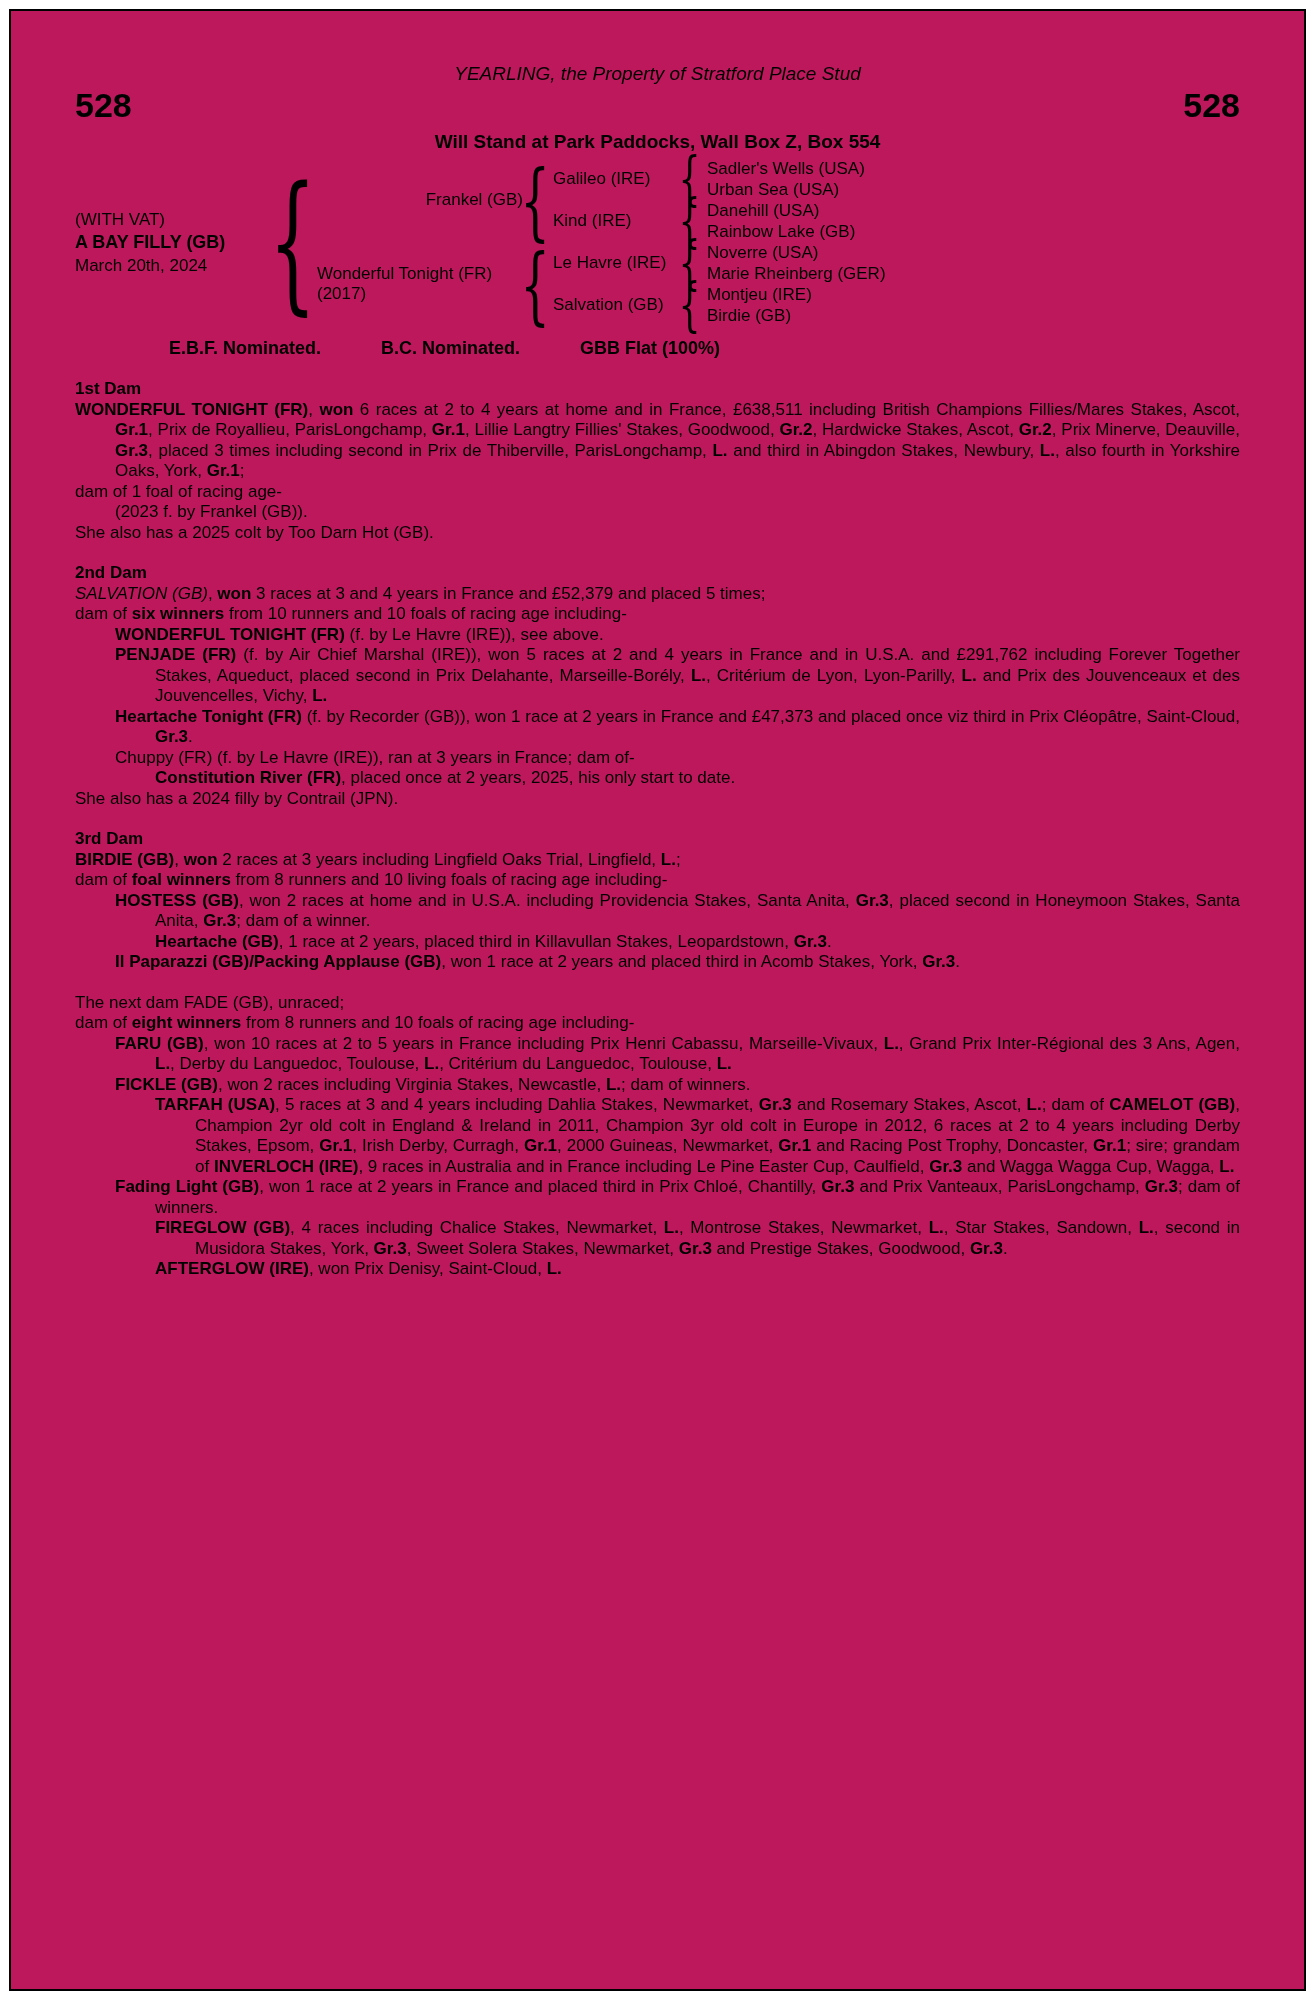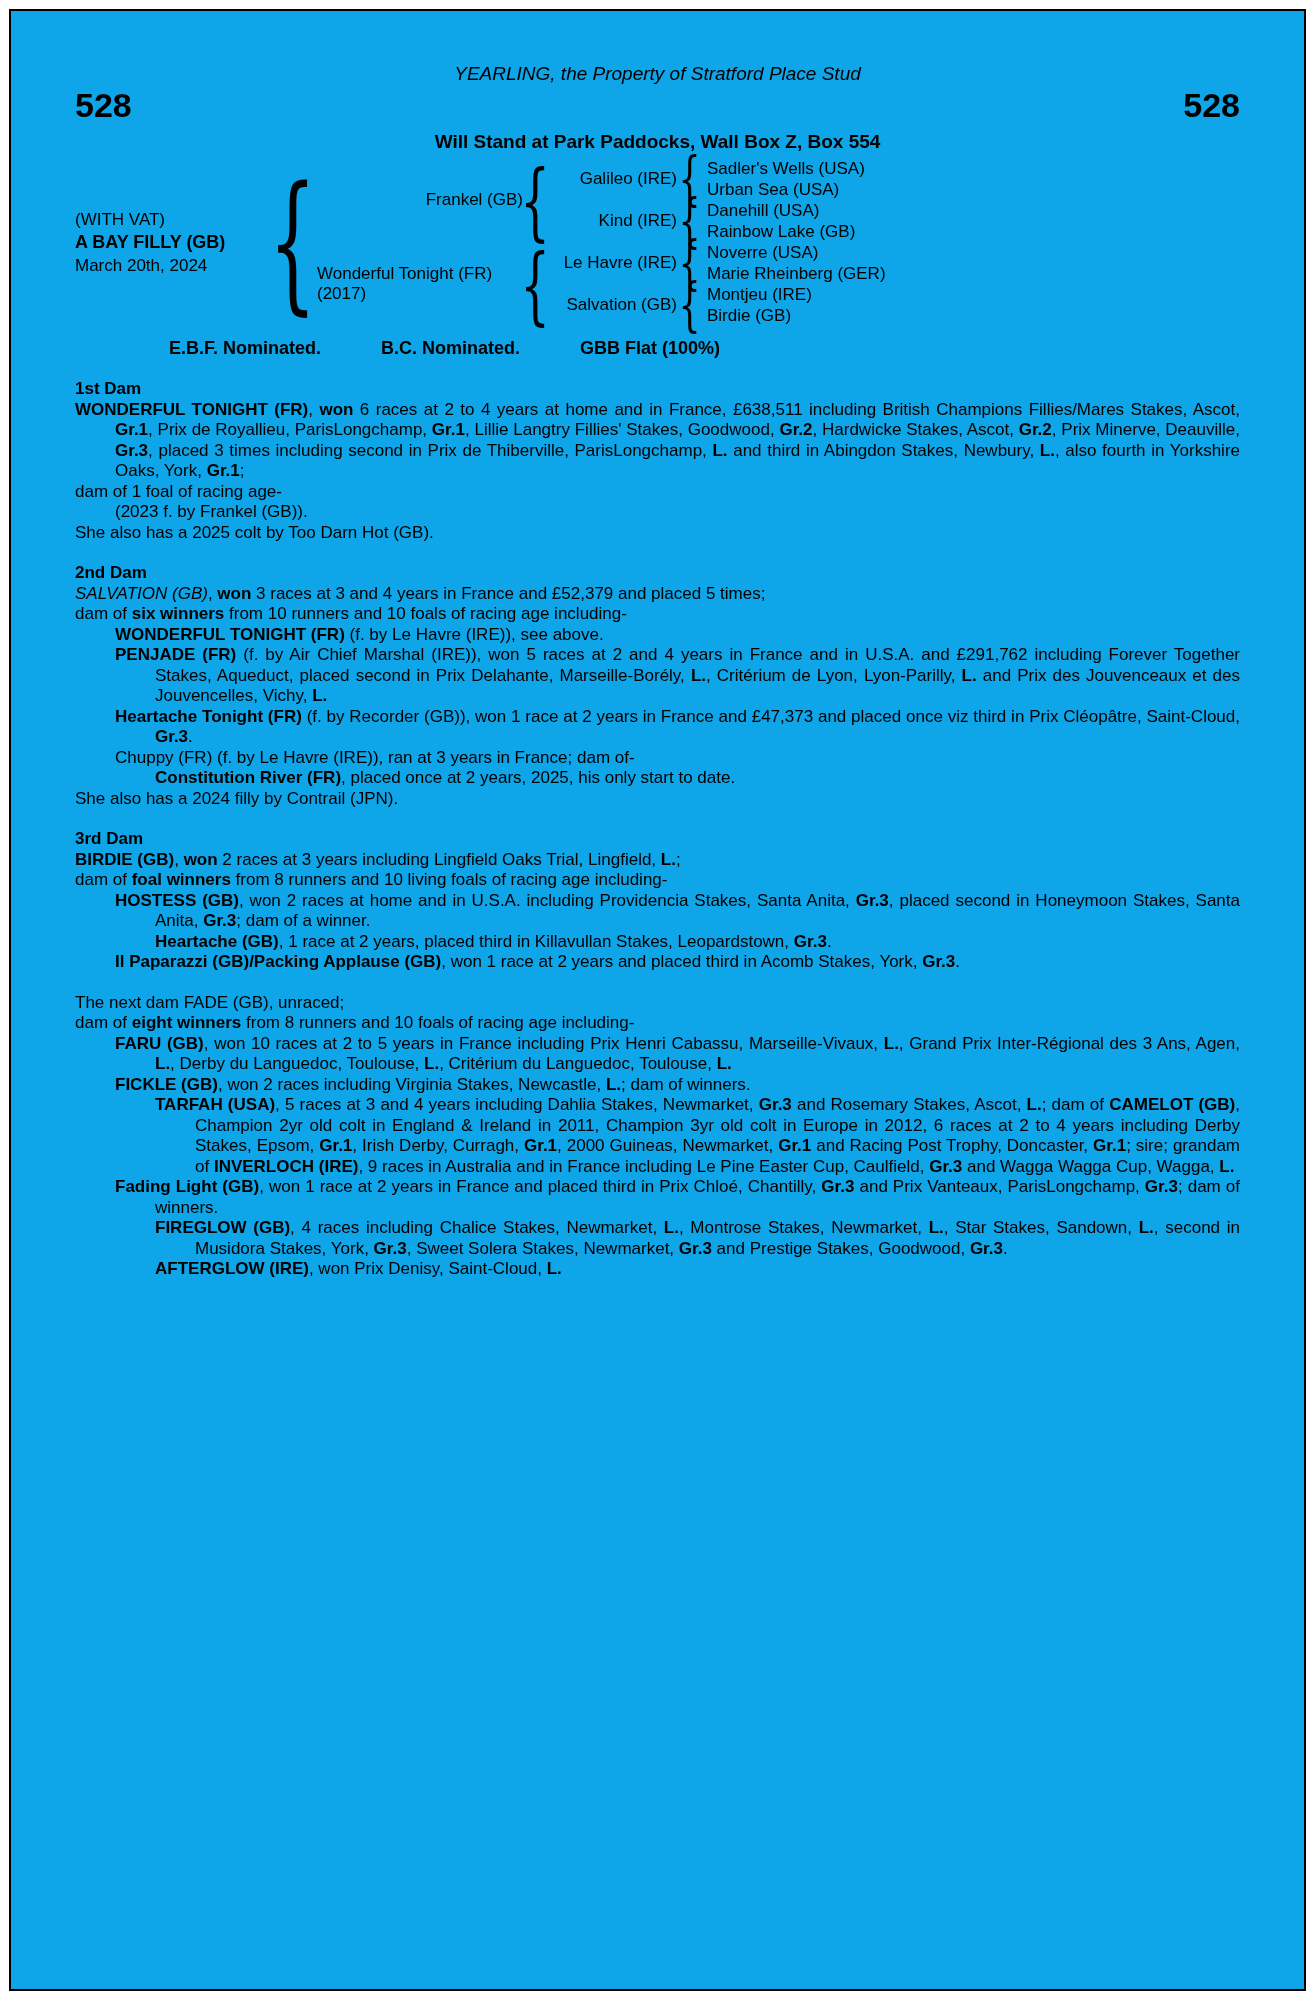--- a/index.html
+++ b/index.html
@@ -12,7 +12,7 @@
     position:absolute; top:9px; left:9px; right:9px; bottom:9px;
     border:2px solid #000;
     padding:52px 64px 0 64px;
-    background:#0ea5e9;
+    background:#be185d;
   }
   .property-line {
     text-align:center; font-style:italic; font-size:19px; line-height:22px;

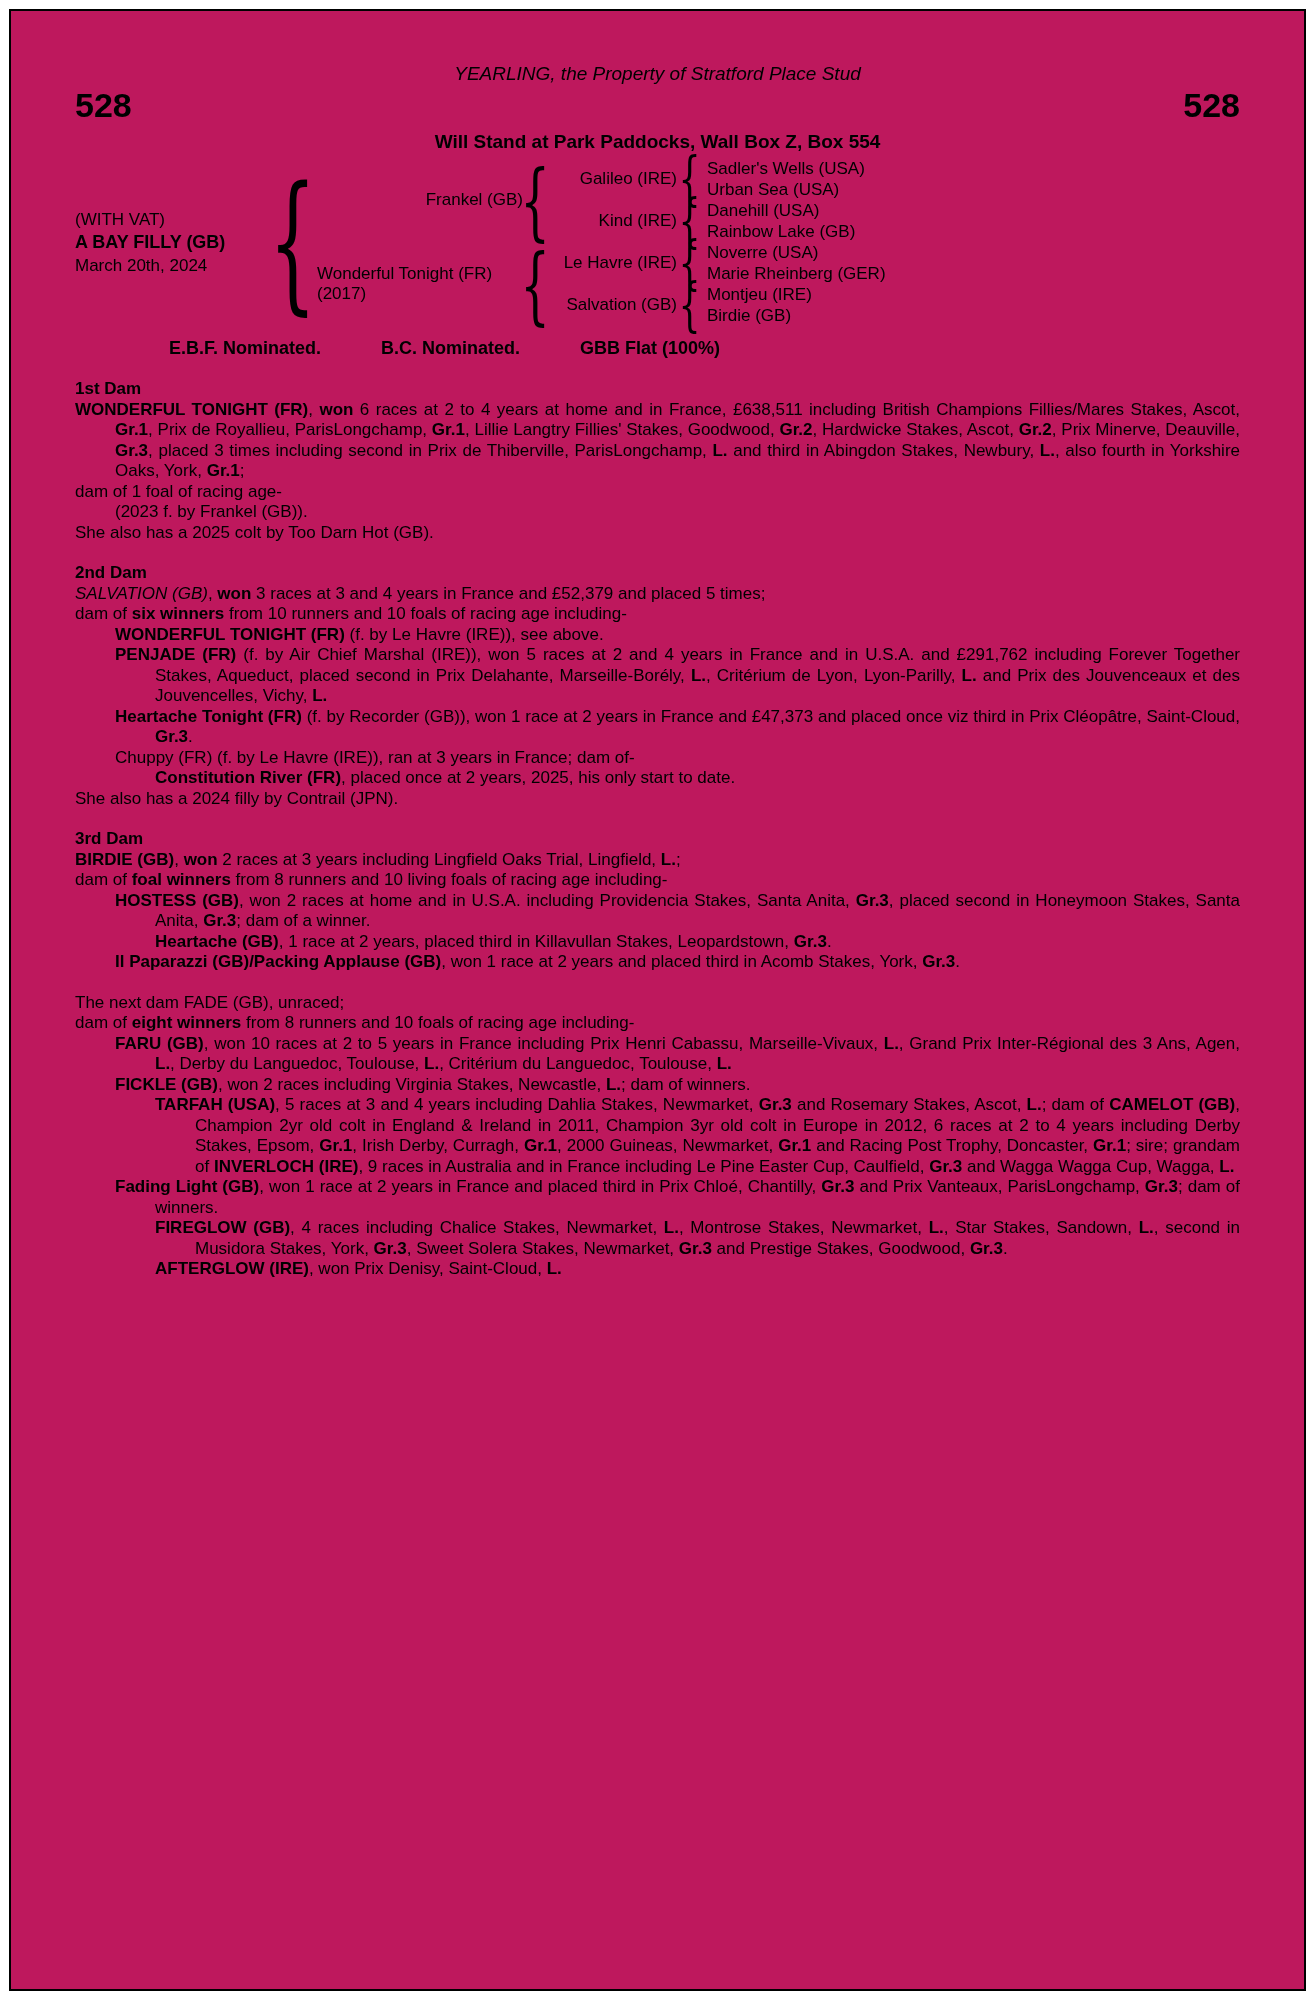--- a/index.html
+++ b/index.html
@@ -38,7 +38,7 @@
   .subject-name { font-weight:bold; font-size:18px; }
   .c-sire { grid-column:3; grid-row:1 / span 4; padding-left:6px;align-items:flex-end; }
   .c-dam  { grid-column:3; grid-row:5 / span 4; padding-left:6px; }
-  .c-g2 { grid-column:5; padding-left:6px;text-align:right; }
+  .c-g2 { grid-column:5; padding-left:6px; }
   .r12 { grid-row:1 / span 2; } .r34 { grid-row:3 / span 2; }
   .r56 { grid-row:5 / span 2; } .r78 { grid-row:7 / span 2; }
   .c-g3 { grid-column:7; padding-left:6px; display:flex; align-items:center; }

